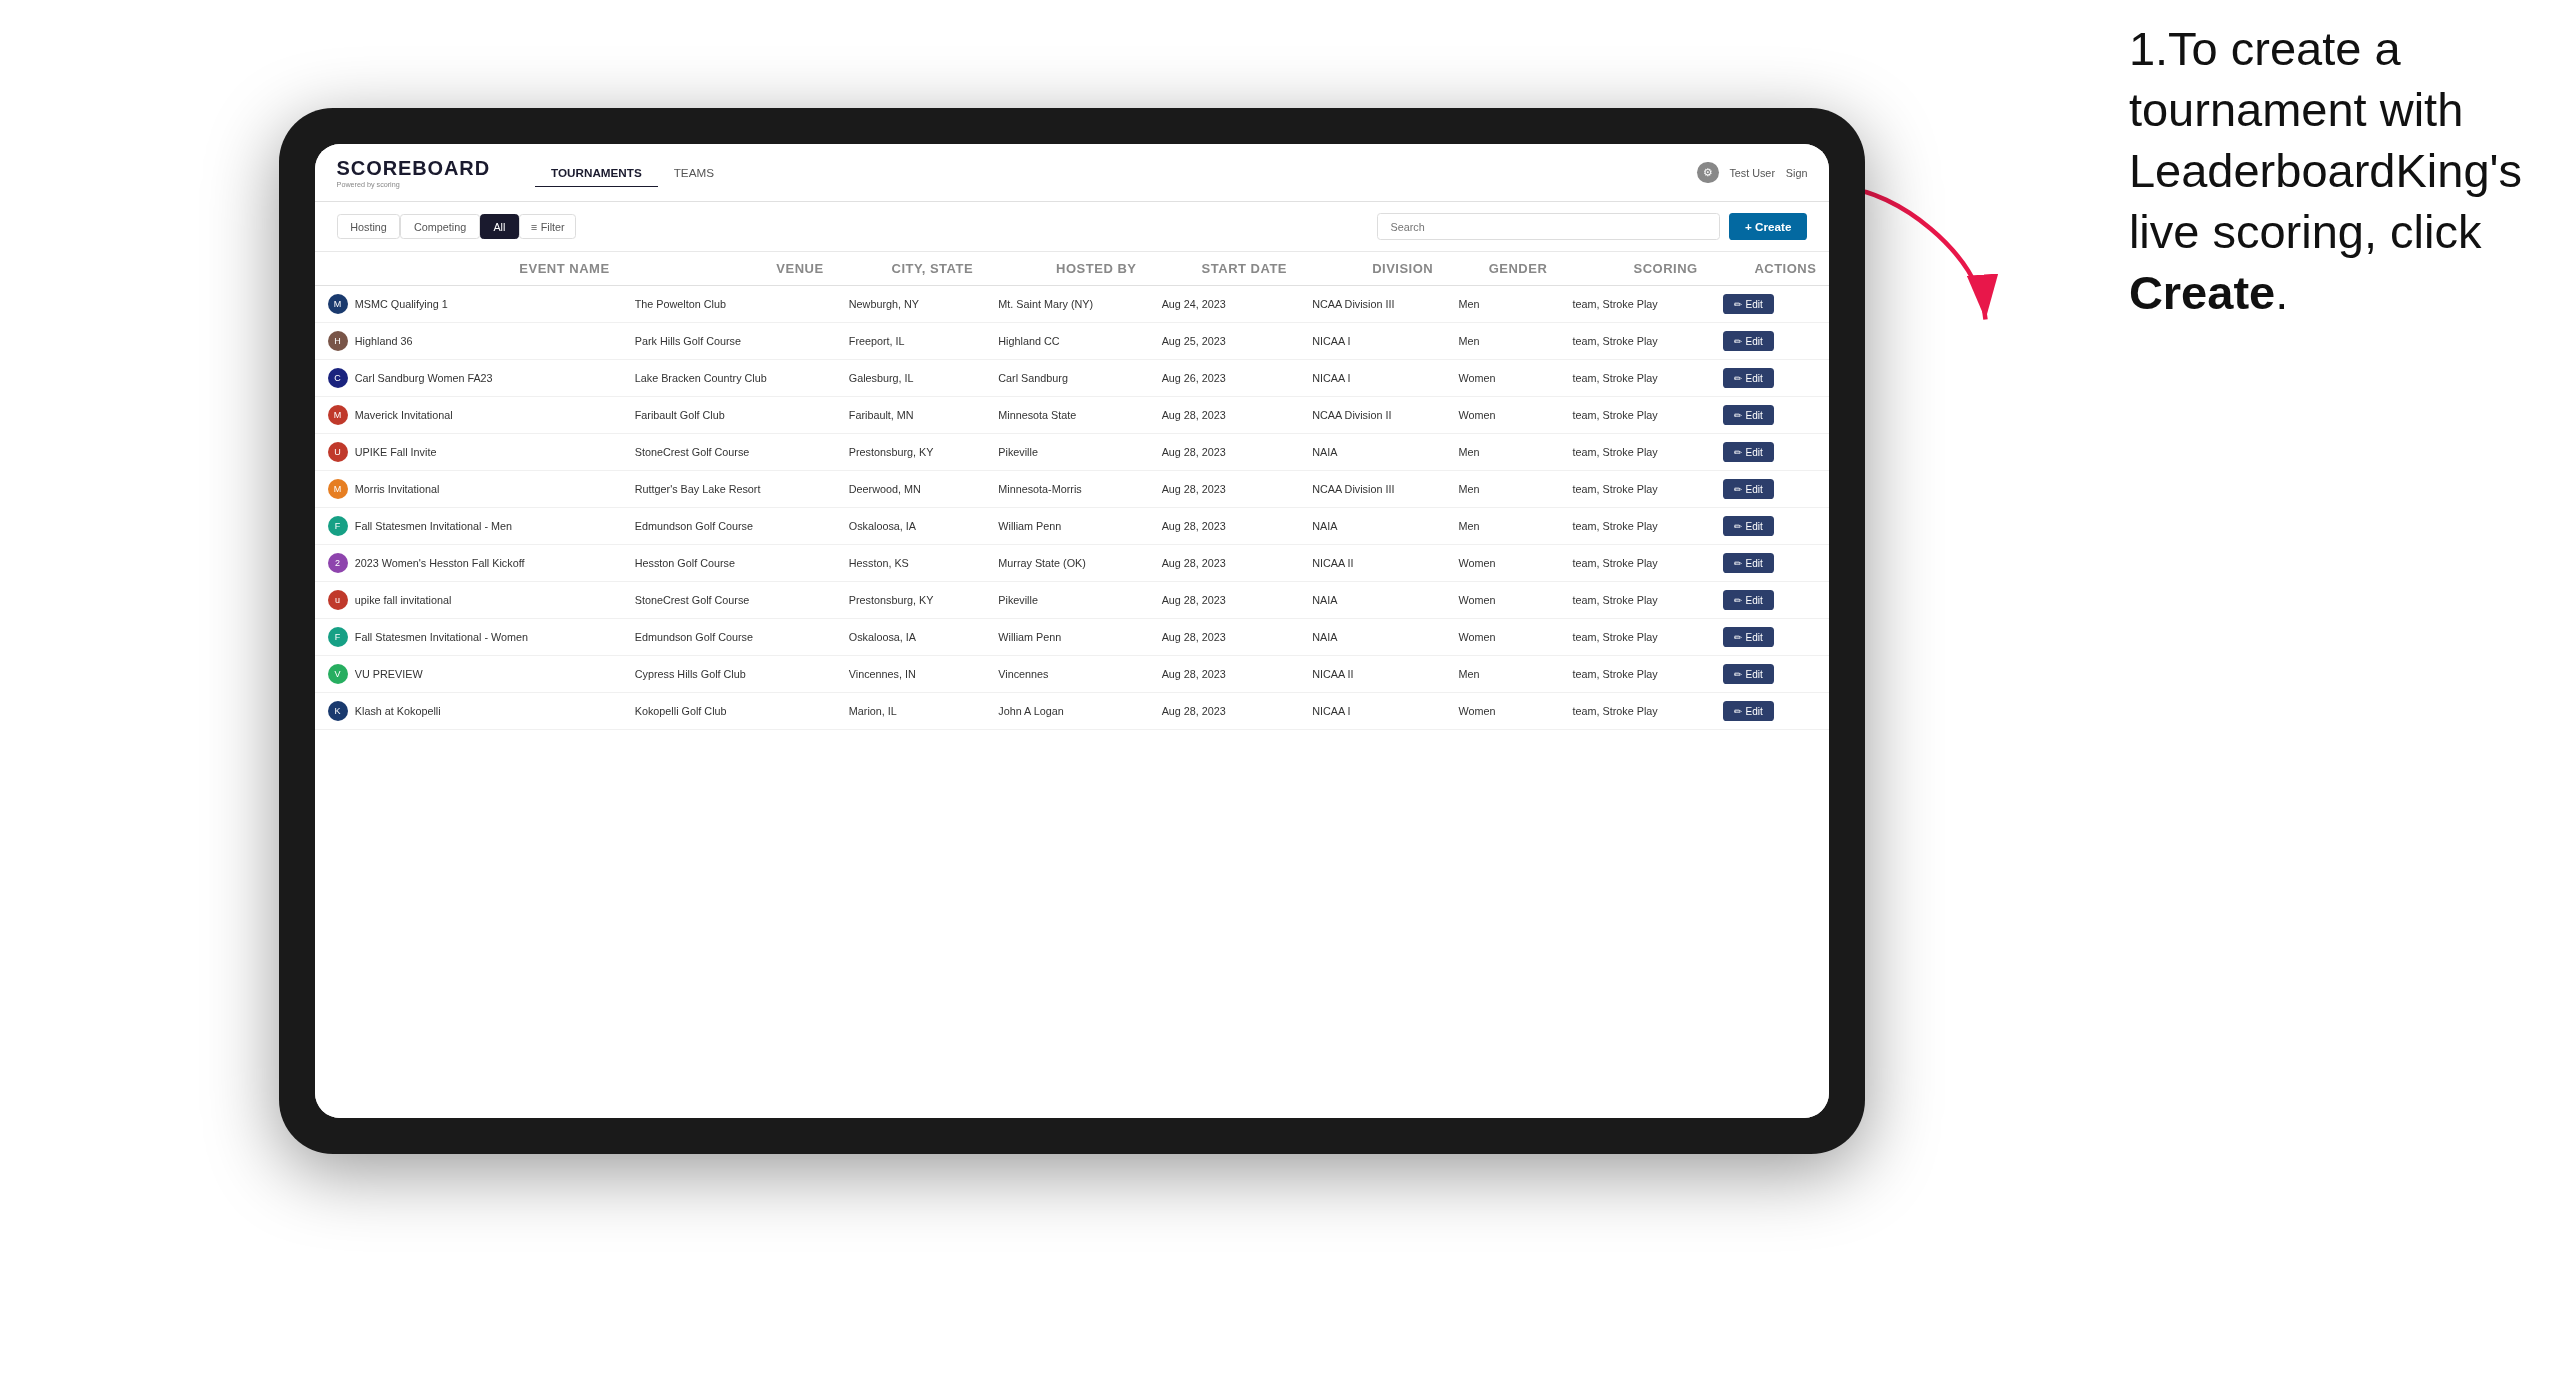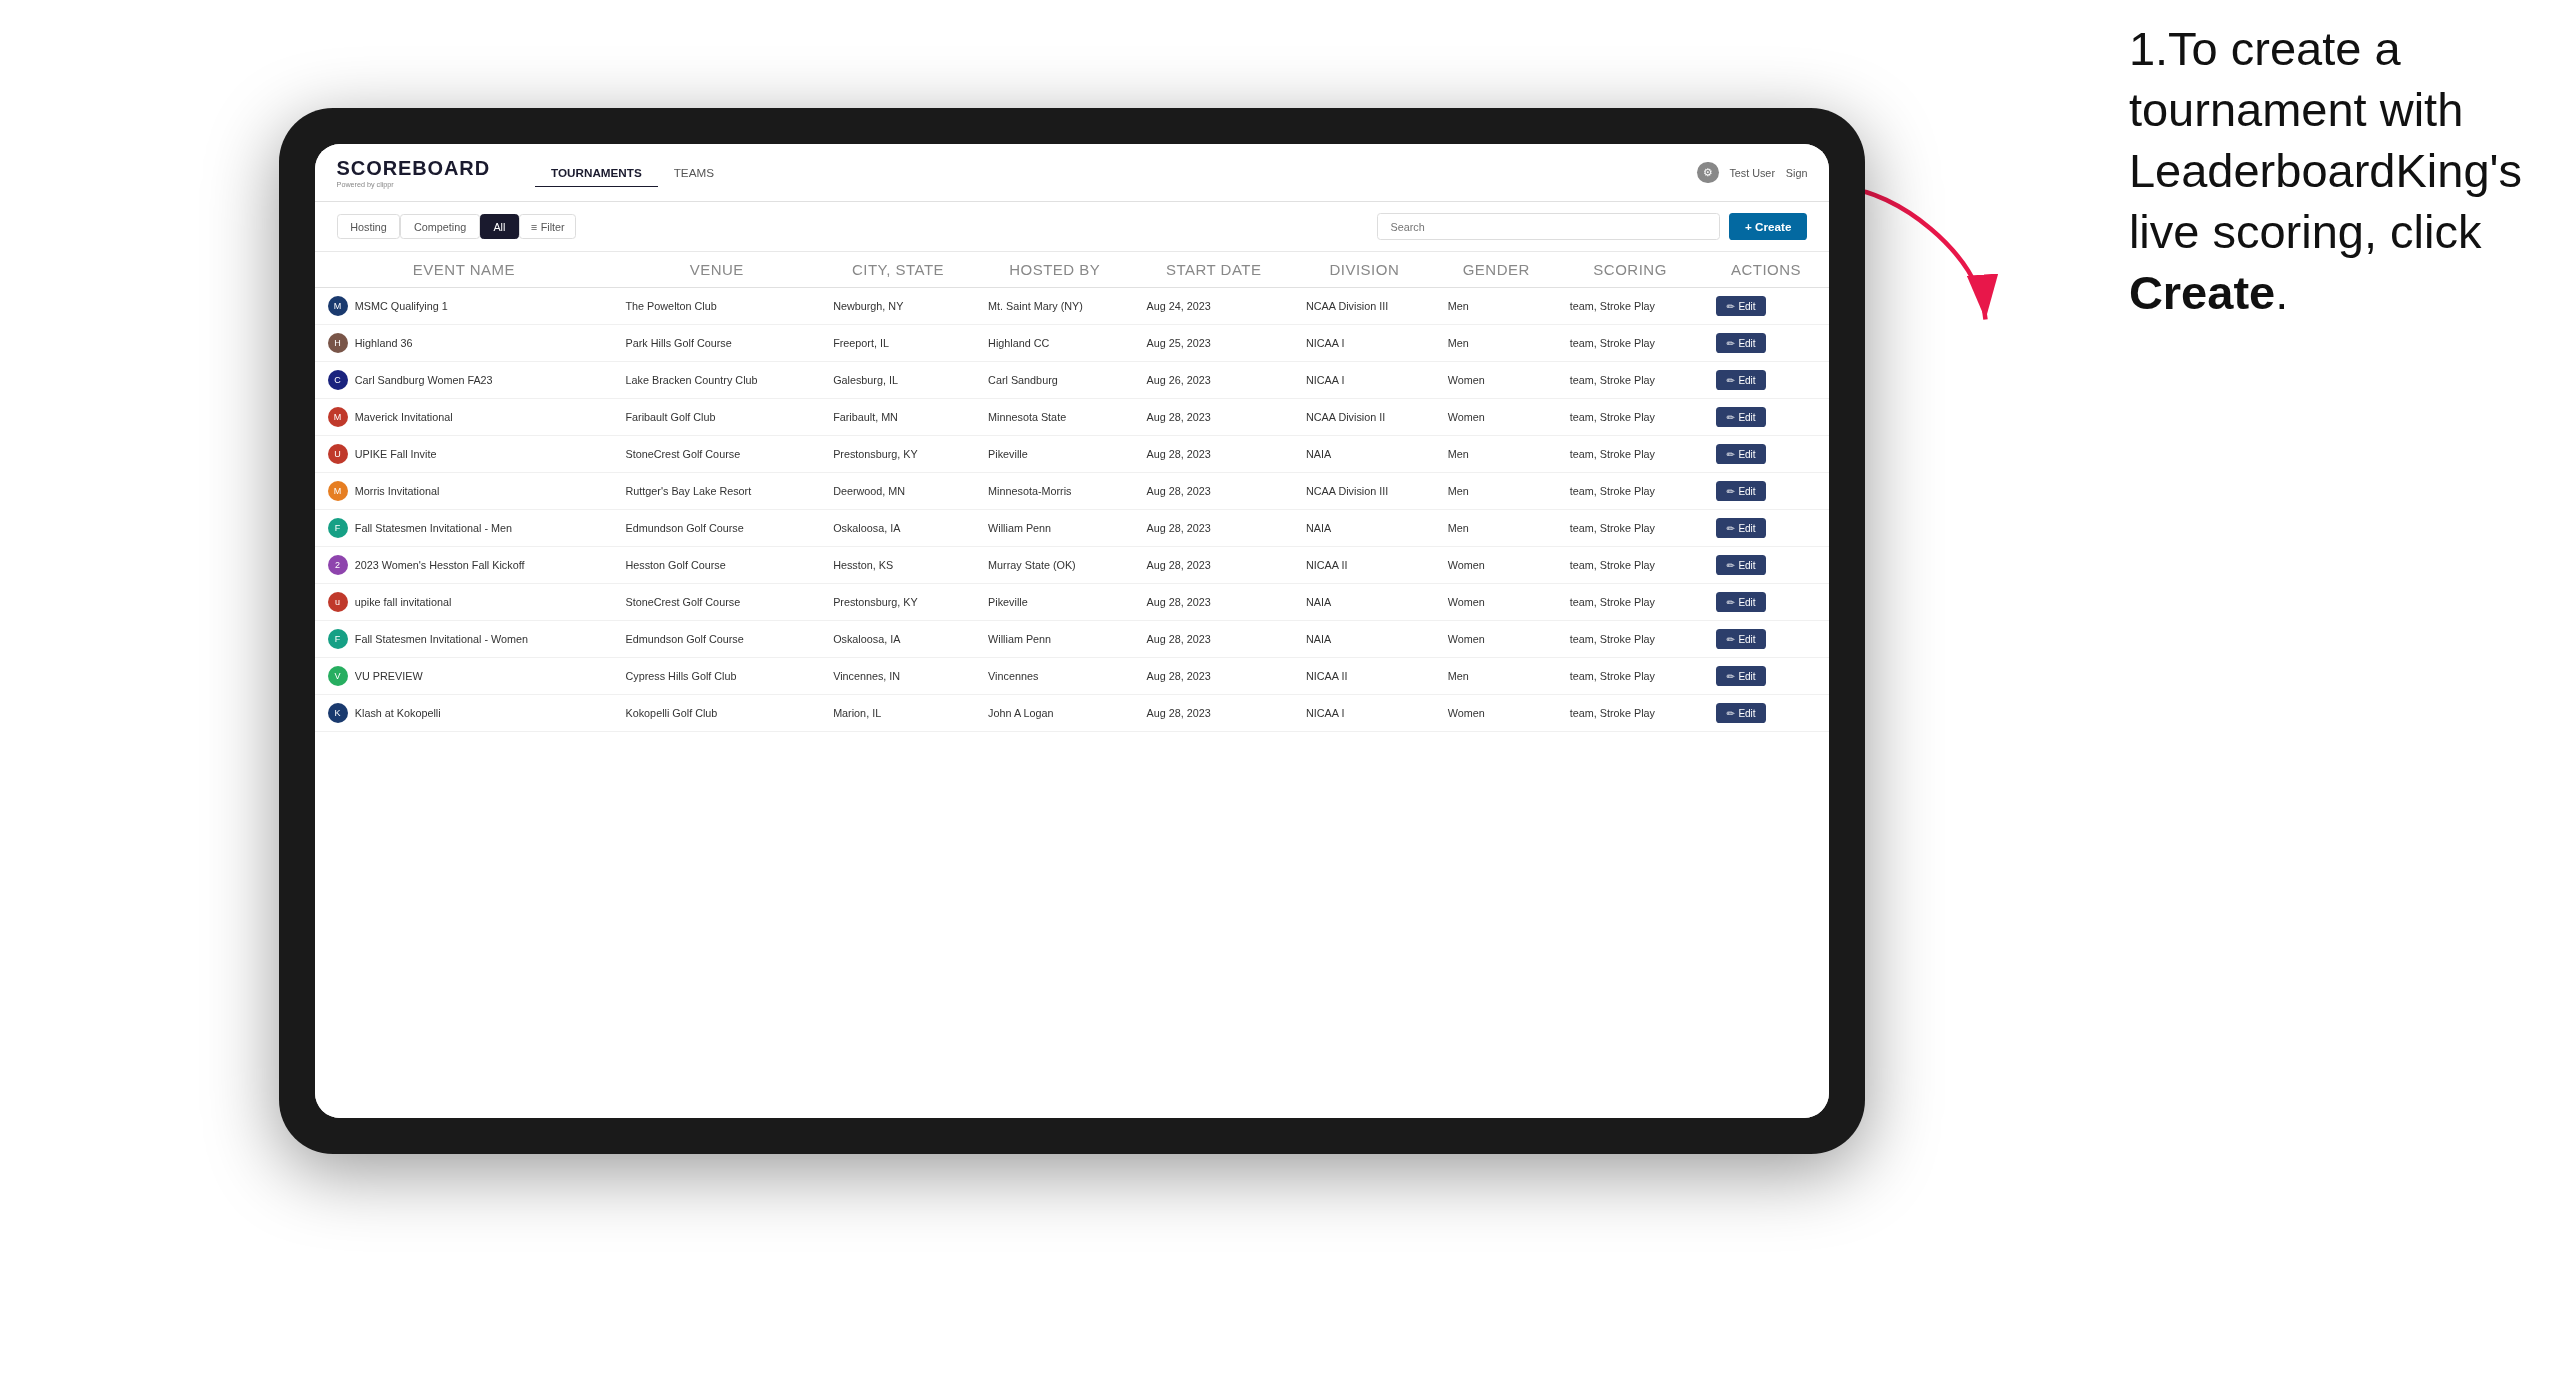--- a/index.html
+++ b/index.html
@@ -308,7 +308,7 @@
       <div class="top-bar-left">
         <div class="logo-area">
           <span class="logo-scoreboard">SCOREBOARD</span>
-          <span class="logo-sub">Powered by clippr</span>
+          <span class="logo-sub">Powered by scoring</span>
         </div>
         <nav class="nav-tabs">
           <a class="nav-tab active">TOURNAMENTS</a>

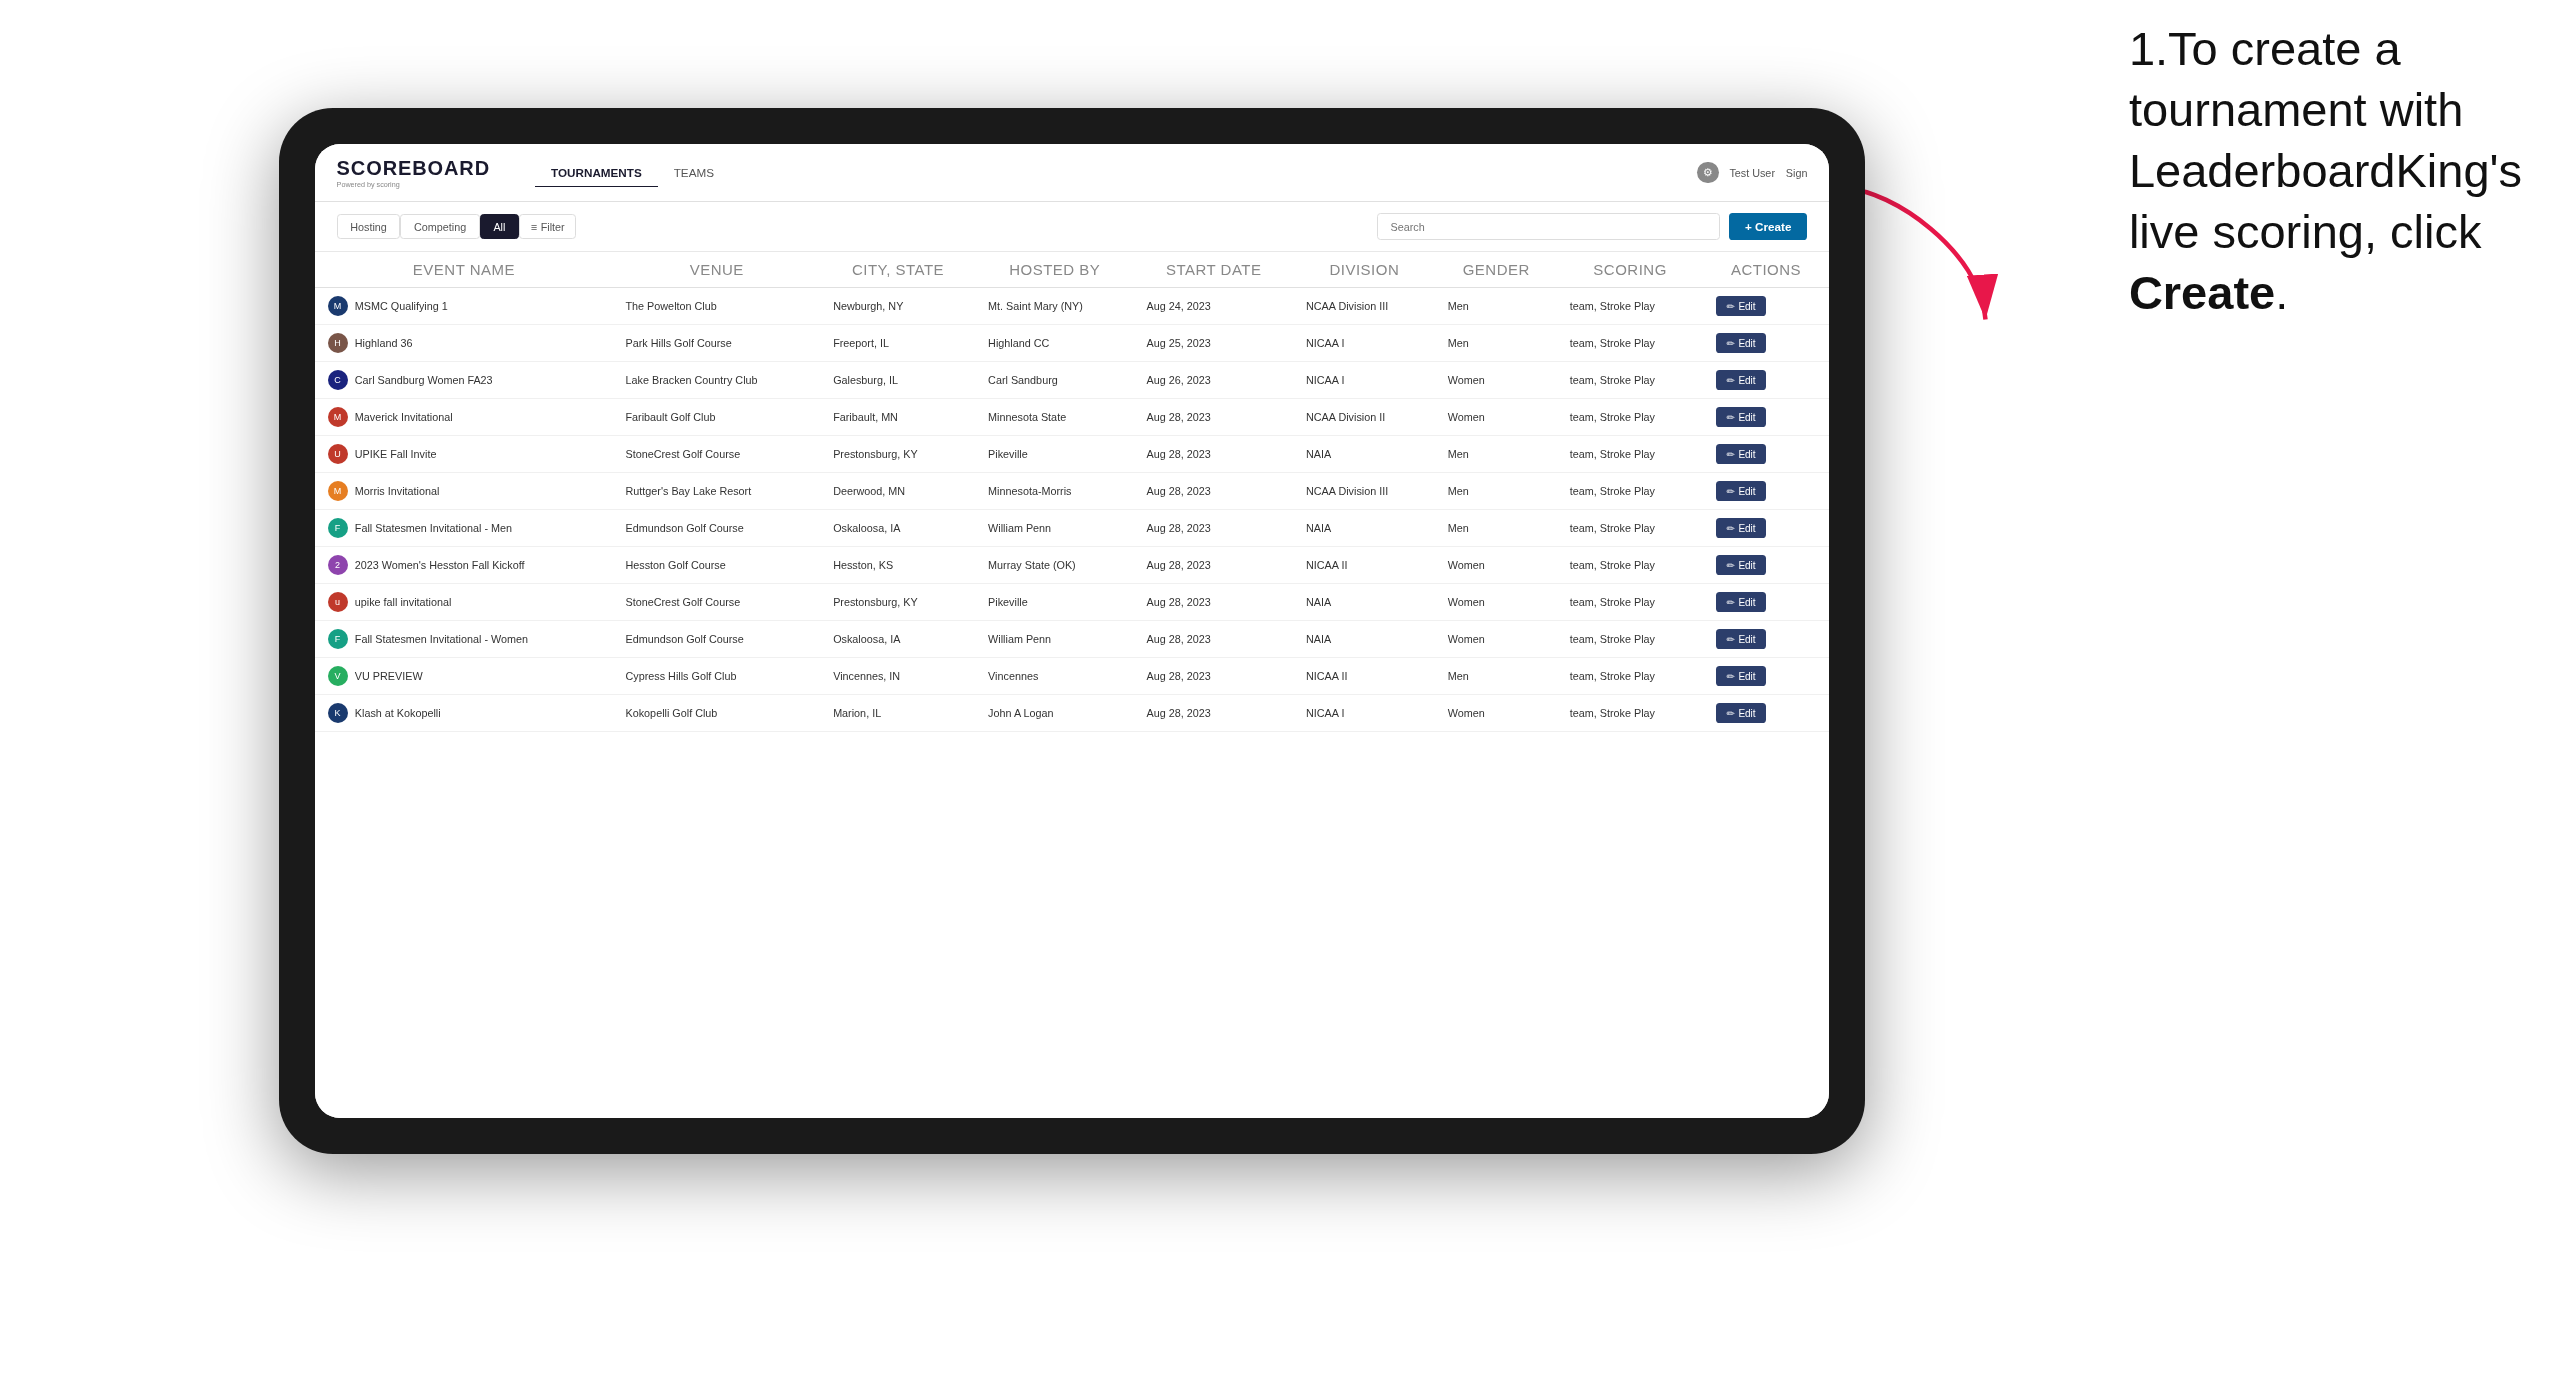--- a/index.html
+++ b/index.html
@@ -225,10 +225,10 @@
 
     th {
       padding: 9px 12.6px;
-      font-size: 15px;
-      font-weight: 400;
+      font-size: 13px;
+      font-weight: 700;
       color: #888;
-      text-align: center;
+      text-align: right;
       text-transform: uppercase;
       letter-spacing: 0.5px;
       white-space: nowrap;

